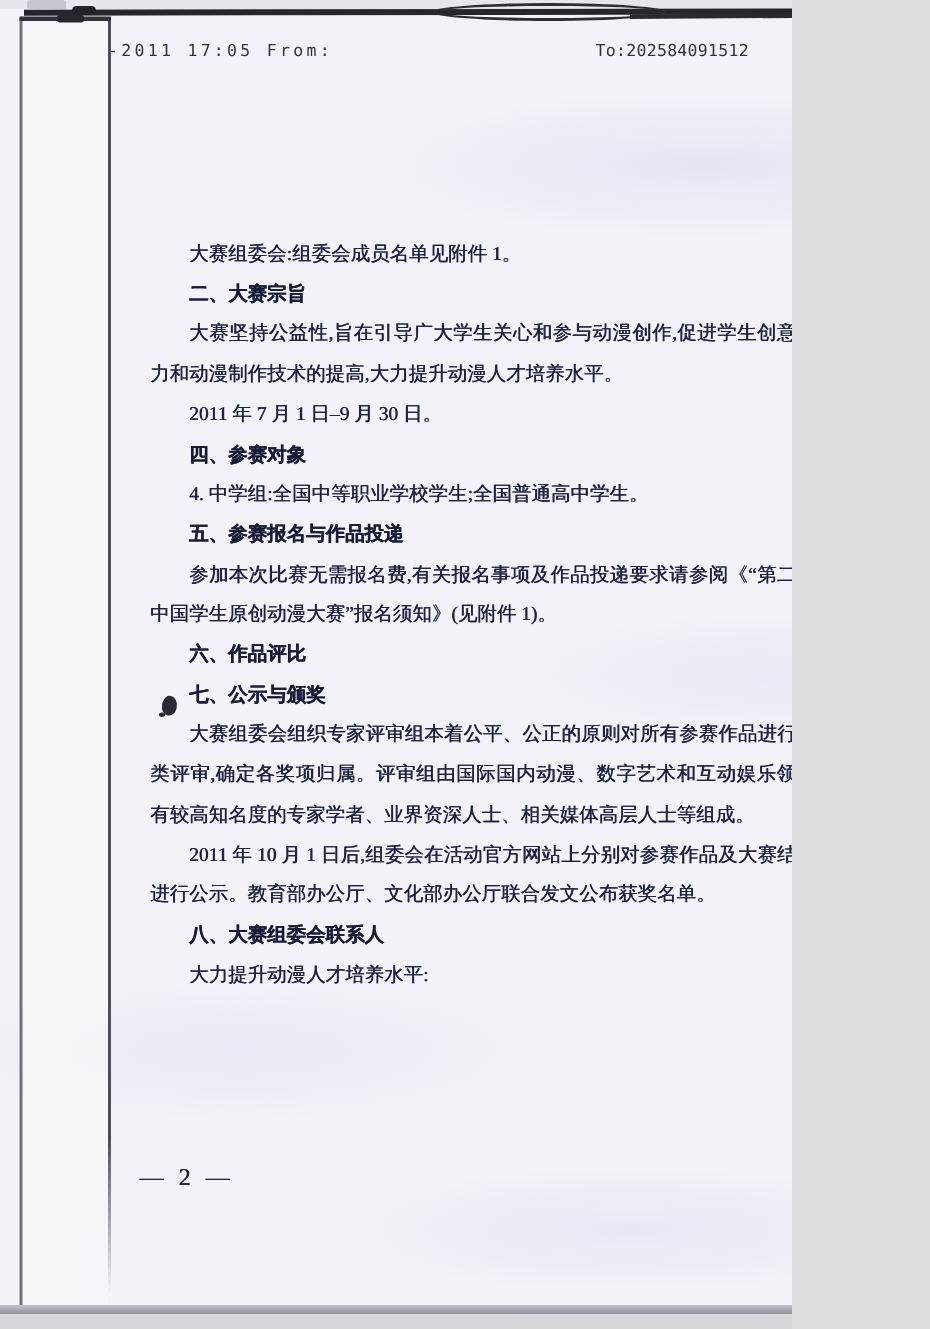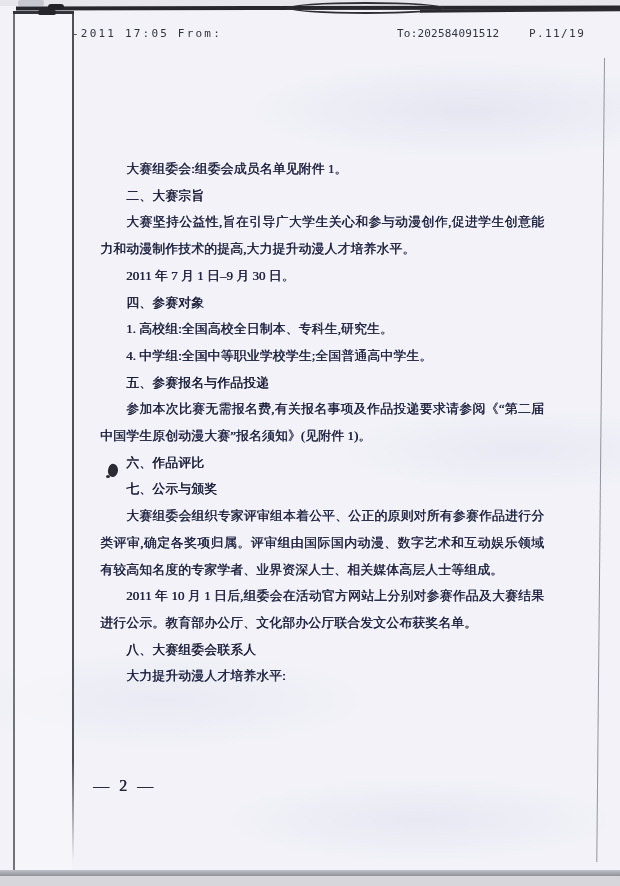--- a/index.html
+++ b/index.html
@@ -7,7 +7,7 @@
 
   .canvas {
     position: relative;
-    width: 620px;
+    width: 528px;
     height: 886px;
     overflow: hidden;
     font-family: "Liberation Serif", "DejaVu Serif", serif;

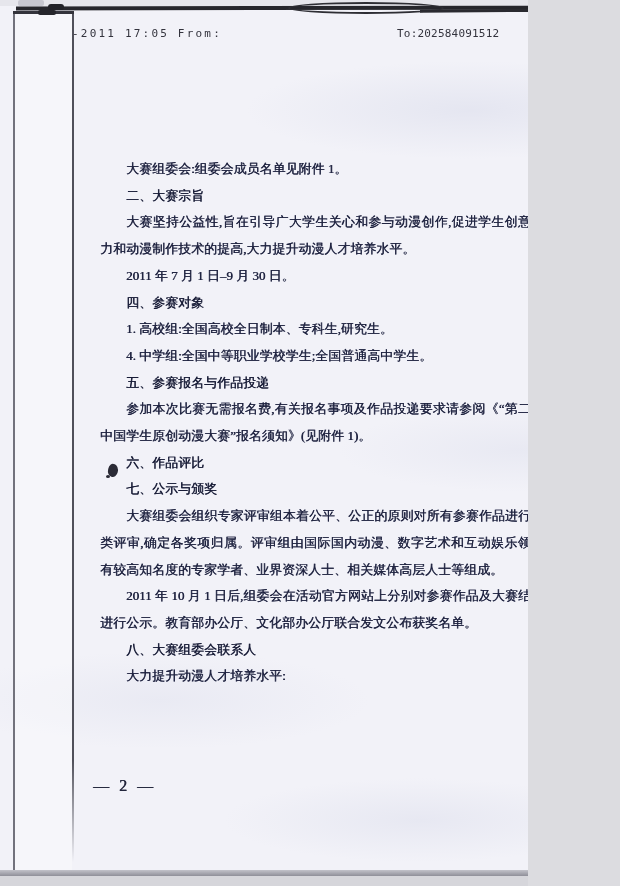--- a/index.html
+++ b/index.html
@@ -72,7 +72,7 @@
     margin-top: 20px;
   }
   .para { margin: 0; text-indent: 2em; text-align: justify; }
-  .para.heading { font-weight: normal; color: #171b36; }
+  .para.heading { font-weight: bold; color: #171b36; }
 
   .page-number {
     position: absolute;

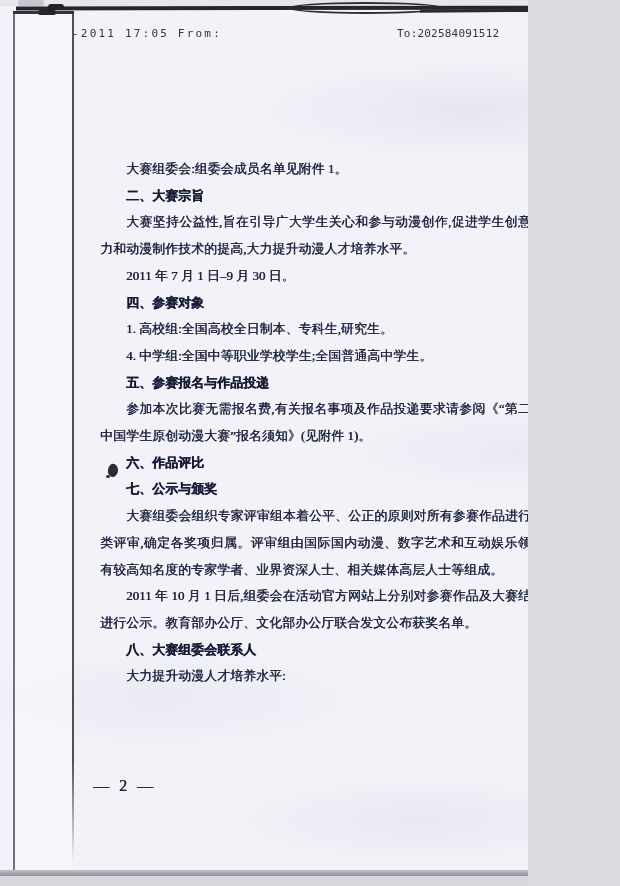--- a/index.html
+++ b/index.html
@@ -120,7 +120,6 @@
       <p class="para">大赛坚持公益性,旨在引导广大学生关心和参与动漫创作,促进学生创意能力和动漫制作技术的提高,大力提升动漫人才培养水平。</p>
       <p class="para">2011 年 7 月 1 日–9 月 30 日。</p>
       <p class="para heading">四、参赛对象</p>
-      <p class="para">1. 高校组:全国高校全日制本、专科生,研究生。</p>
       <p class="para">4. 中学组:全国中等职业学校学生;全国普通高中学生。</p>
       <p class="para heading">五、参赛报名与作品投递</p>
       <p class="para">参加本次比赛无需报名费,有关报名事项及作品投递要求请参阅《“第二届中国学生原创动漫大赛”报名须知》(见附件 1)。</p>

